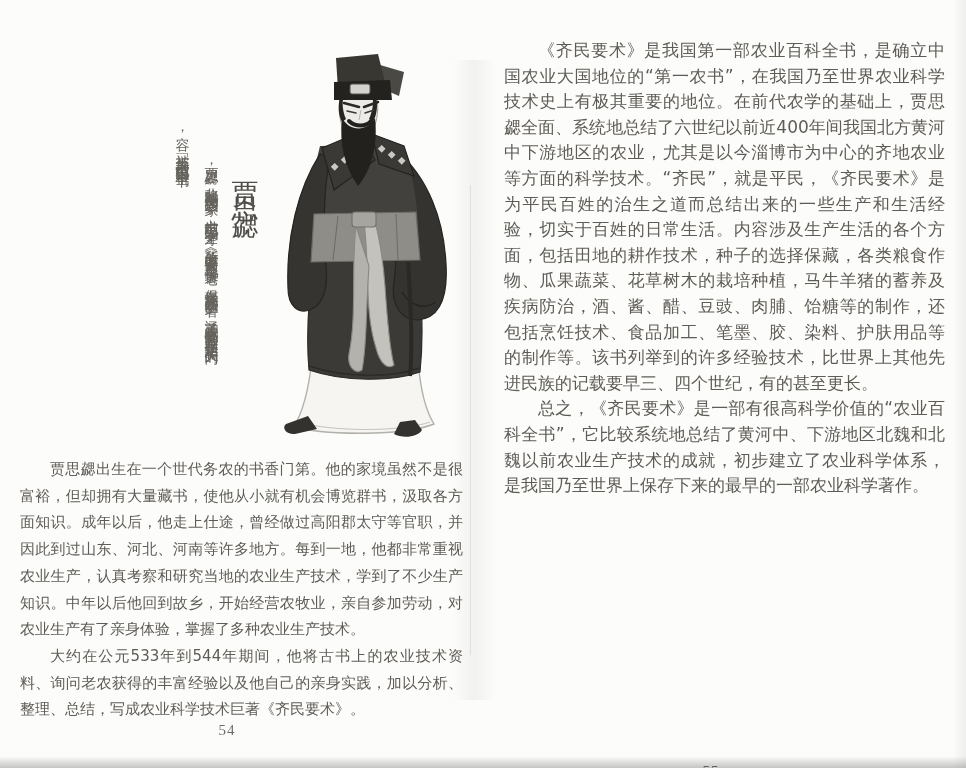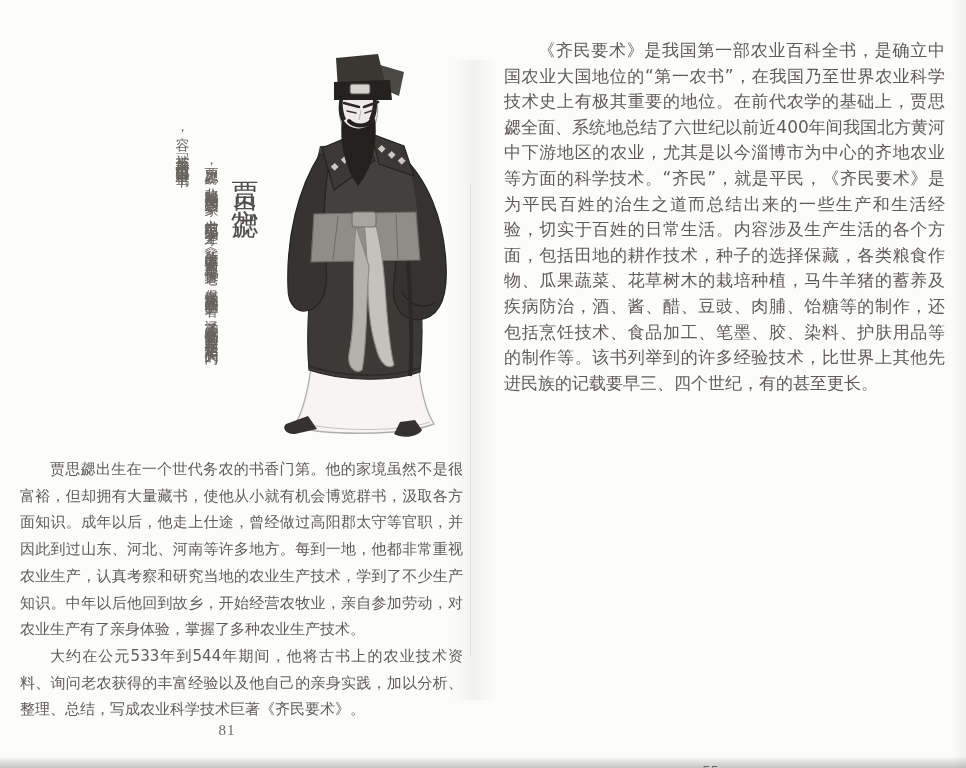--- a/index.html
+++ b/index.html
@@ -151,6 +151,7 @@
   <div class="page page-right">
     <div class="body-text right-body">
       <p>《齐民要术》是我国第一部农业百科全书，是确立中国农业大国地位的“第一农书”，在我国乃至世界农业科学技术史上有极其重要的地位。在前代农学的基础上，贾思勰全面、系统地总结了六世纪以前近400年间我国北方黄河中下游地区的农业，尤其是以今淄博市为中心的齐地农业等方面的科学技术。“齐民”，就是平民，《齐民要术》是为平民百姓的治生之道而总结出来的一些生产和生活经验，切实于百姓的日常生活。内容涉及生产生活的各个方面，包括田地的耕作技术，种子的选择保藏，各类粮食作物、瓜果蔬菜、花草树木的栽培种植，马牛羊猪的蓄养及疾病防治，酒、酱、醋、豆豉、肉脯、饴糖等的制作，还包括烹饪技术、食品加工、笔墨、胶、染料、护肤用品等的制作等。该书列举到的许多经验技术，比世界上其他先进民族的记载要早三、四个世纪，有的甚至更长。</p>
+      <p>总之，《齐民要术》是一部有很高科学价值的“农业百科全书”，它比较系统地总结了黄河中、下游地区北魏和北魏以前农业生产技术的成就，初步建立了农业科学体系，是我国乃至世界上保存下来的最早的一部农业科学著作。</p>
     </div>
 
     <div class="page-number right">55</div>

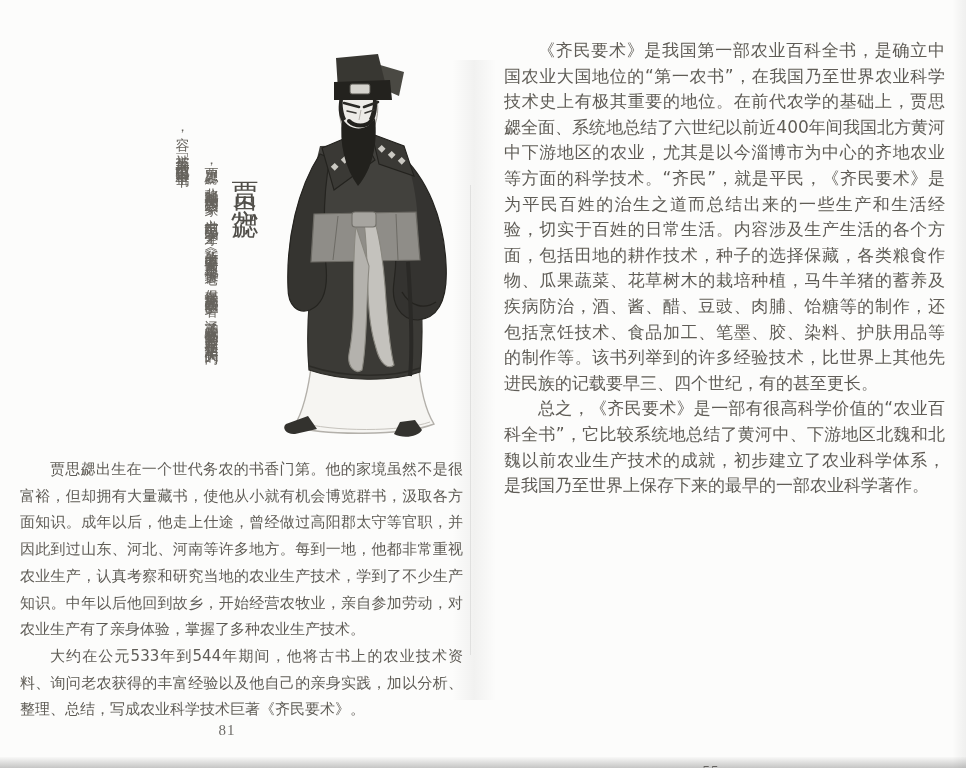--- a/index.html
+++ b/index.html
@@ -145,7 +145,7 @@
       <p>大约在公元533年到544年期间，他将古书上的农业技术资料、询问老农获得的丰富经验以及他自己的亲身实践，加以分析、整理、总结，写成农业科学技术巨著《齐民要术》。</p>
     </div>
 
-    <div class="page-number left">81</div>
+    <div class="page-number left">54</div>
   </div>
 
   <div class="page page-right">

